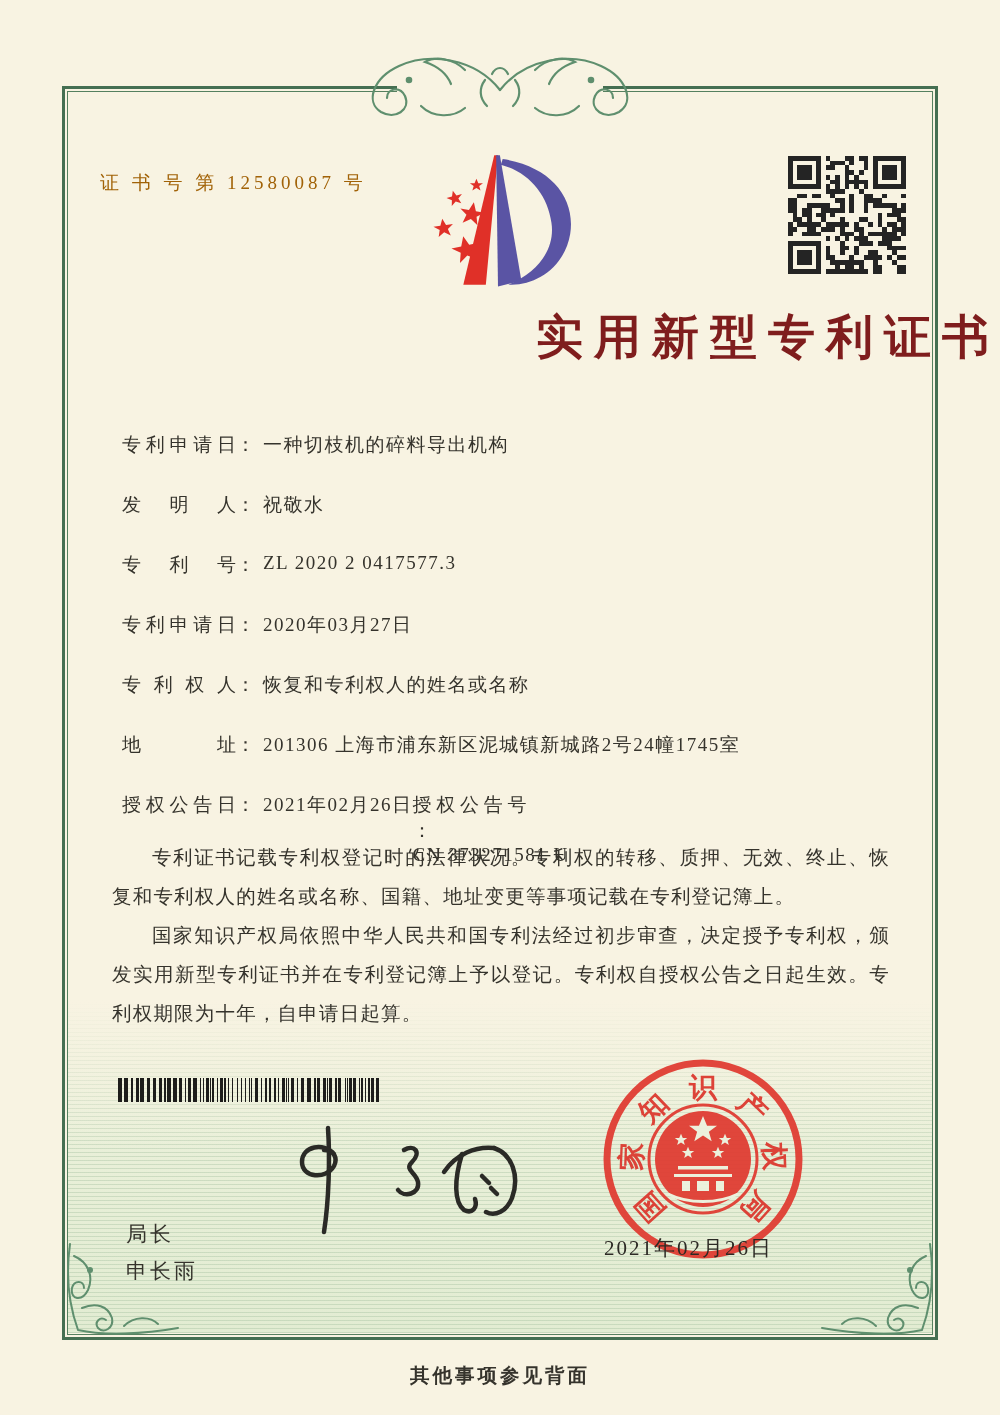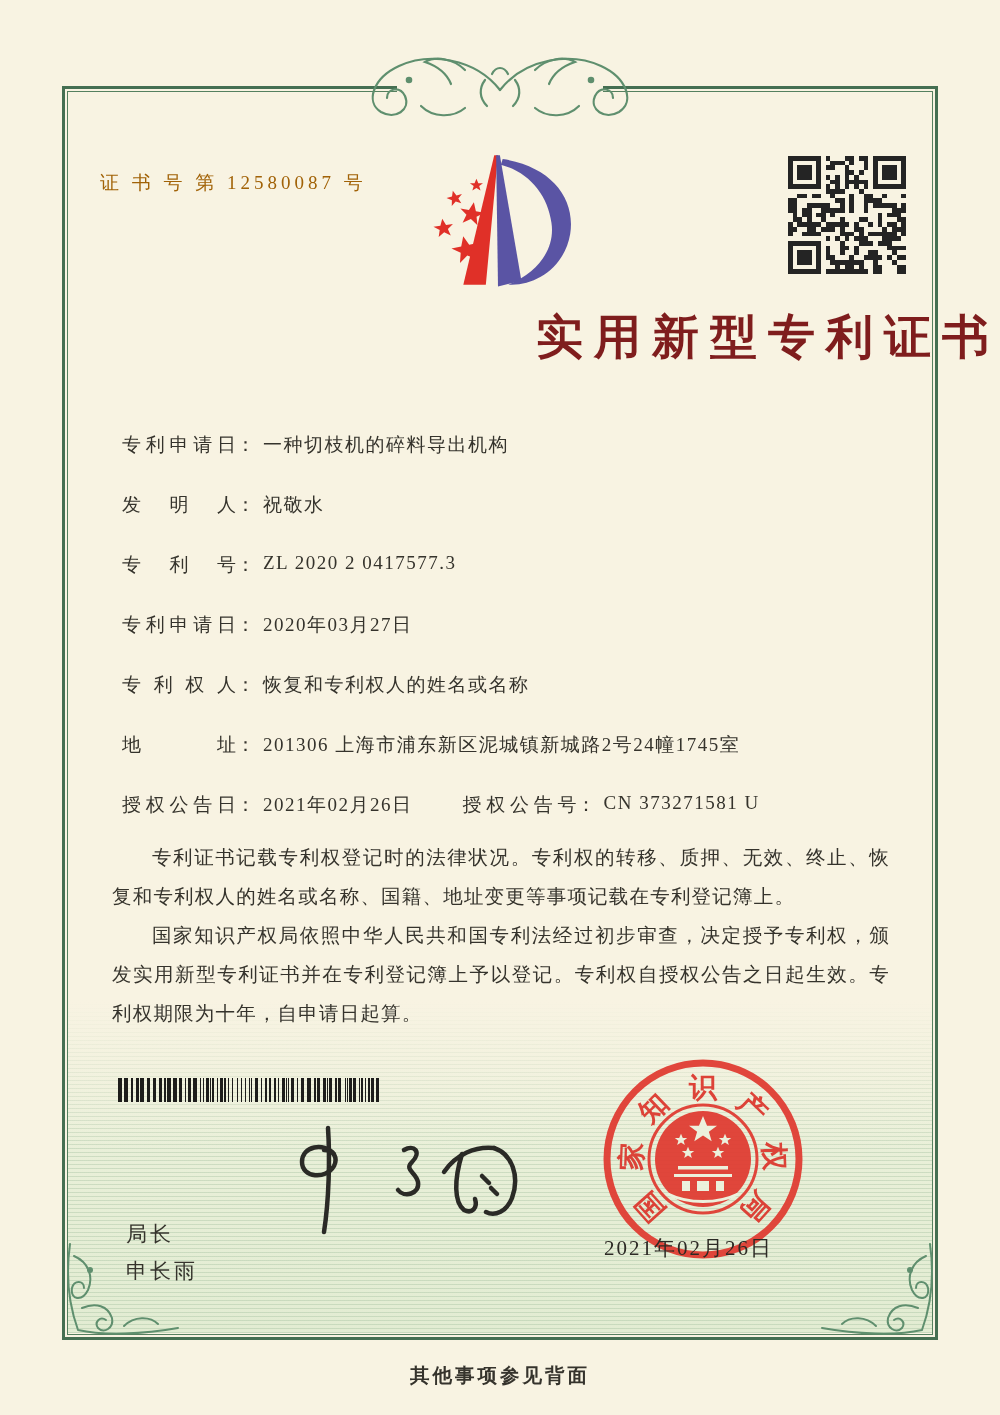--- a/index.html
+++ b/index.html
@@ -26,7 +26,7 @@
   .fcolon{display:inline-block;margin-right:8px;}
   .fvalue{letter-spacing:1.5px;}
   .grant-group{display:flex;justify-content:flex-end;}
-  .grant-gap{margin-left:50px;}
+  .grant-gap{flex-direction:column;}
   .paras{position:absolute;left:112px;top:838px;width:778px;}
   .paras p{margin:0;font-size:19.5px;line-height:39px;letter-spacing:1.2px;text-indent:2.05em;text-align:justify;}
   .barcode{position:absolute;left:118px;top:1078px;width:262px;height:24px;}

